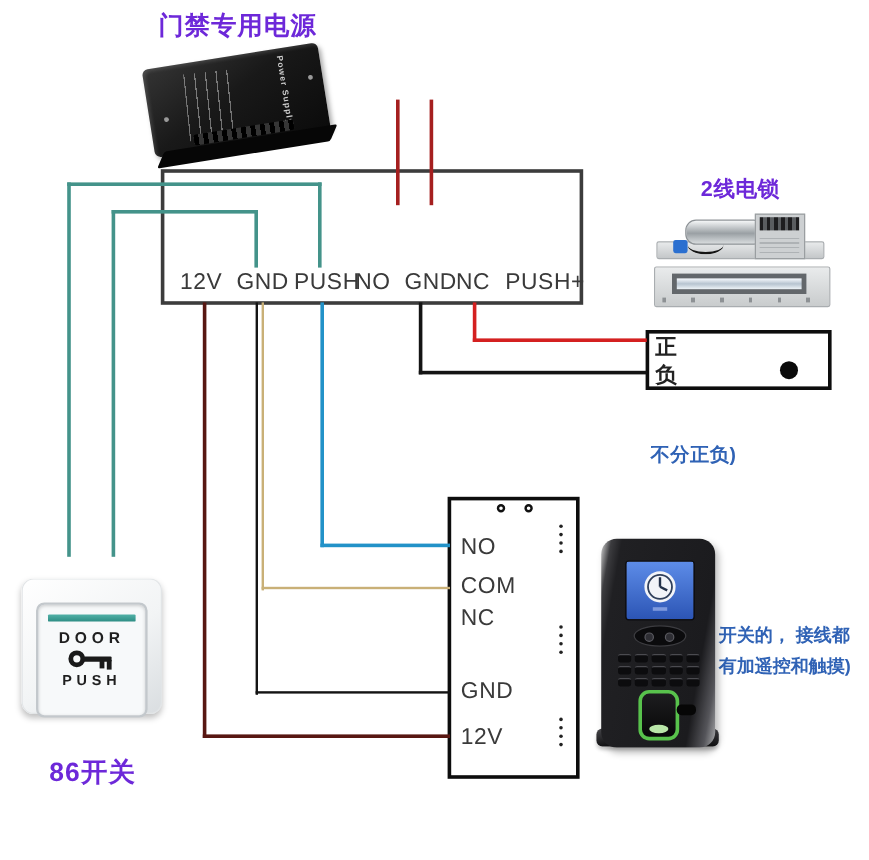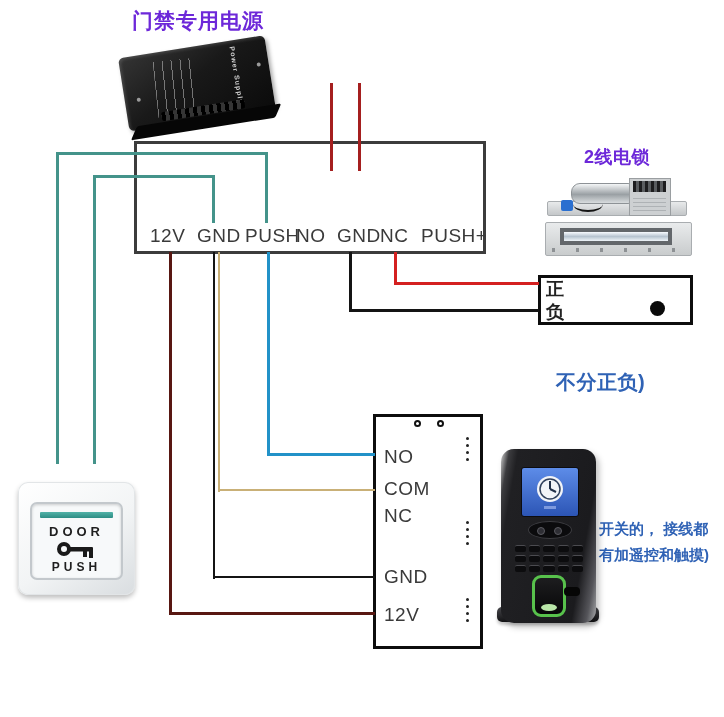--- a/index.html
+++ b/index.html
@@ -127,7 +127,7 @@
   <div class="lbl" style="left:546px;top:300px;font-size:18px;color:#222;">负</div>
   <div class="pndot"></div>
 
-  <div class="note" style="left:556px;top:369px;font-size:20px;letter-spacing:0.5px;">不分正负)</div>
+  <div class="note" style="left:542px;top:369px;font-size:16px;letter-spacing:0.5px;">不分正负)</div>
   <div class="note" style="left:599px;top:520px;font-size:15px;">开关的， 接线都</div>
   <div class="note" style="left:599px;top:546px;font-size:15px;">有加遥控和触摸)</div>
 

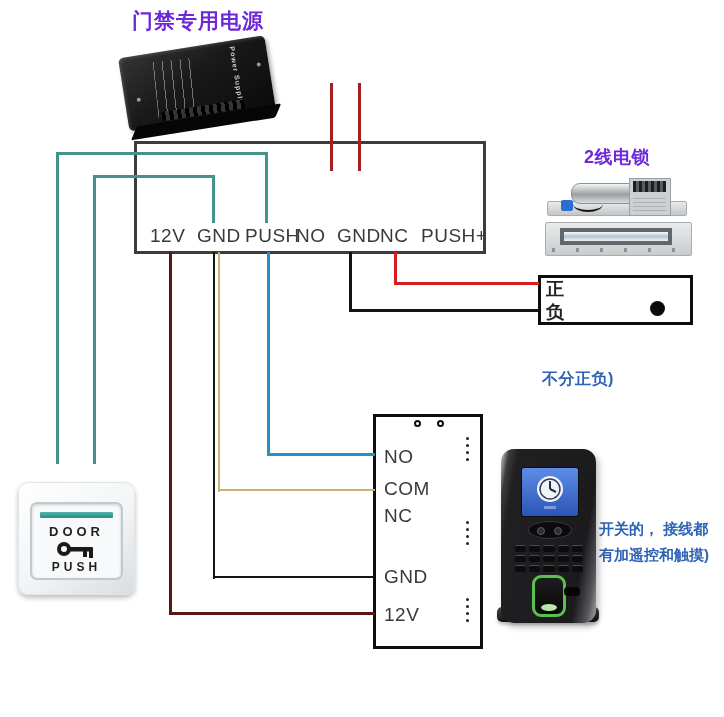--- a/index.html
+++ b/index.html
@@ -54,7 +54,7 @@
   .exitbtn{position:absolute;left:18px;top:482px;width:117px;height:113px;border-radius:10px;
            background:linear-gradient(145deg,#ffffff 0%,#f2f4f5 55%,#d9dde0 100%);
            box-shadow:0 3px 5px rgba(0,0,0,0.25), inset 0 0 0 1px #e2e5e7;}
-  .exit-inner{position:absolute;left:12px;top:20px;width:93px;height:78px;border-radius:7px;
+  .exit-inner{position:absolute;left:12px;top:20px;width:93px;height:96px;border-radius:7px;
               background:#f7f9fa;border:2px solid #c3c8cc;box-shadow:inset 0 1px 3px rgba(0,0,0,0.18);box-sizing:border-box;}
   .exit-bar{position:absolute;left:8px;top:8px;width:73px;height:6px;
             background:linear-gradient(180deg,#52b2a8,#2d8d84);border-radius:1px;}

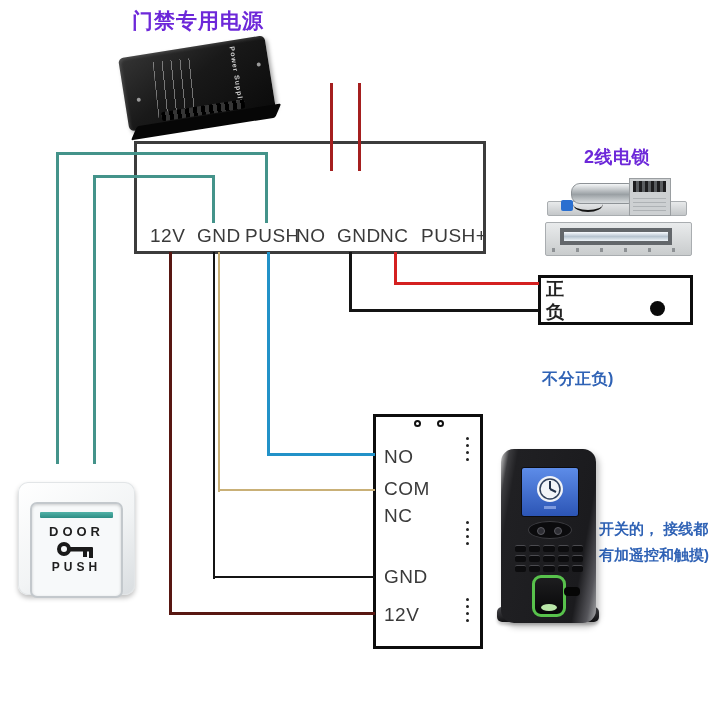--- a/index.html
+++ b/index.html
@@ -86,6 +86,7 @@
 
   <div class="lbl" style="left:132px;top:7px;font-size:21px;letter-spacing:1px;">门禁专用电源</div>
   <div class="lbl" style="left:584px;top:145px;font-size:18px;letter-spacing:0.5px;">2线电锁</div>
+  <div class="lbl" style="left:41px;top:629px;font-size:22px;letter-spacing:1px;">86开关</div>
 
   <div class="psu">
     <div class="psu-top"></div>

